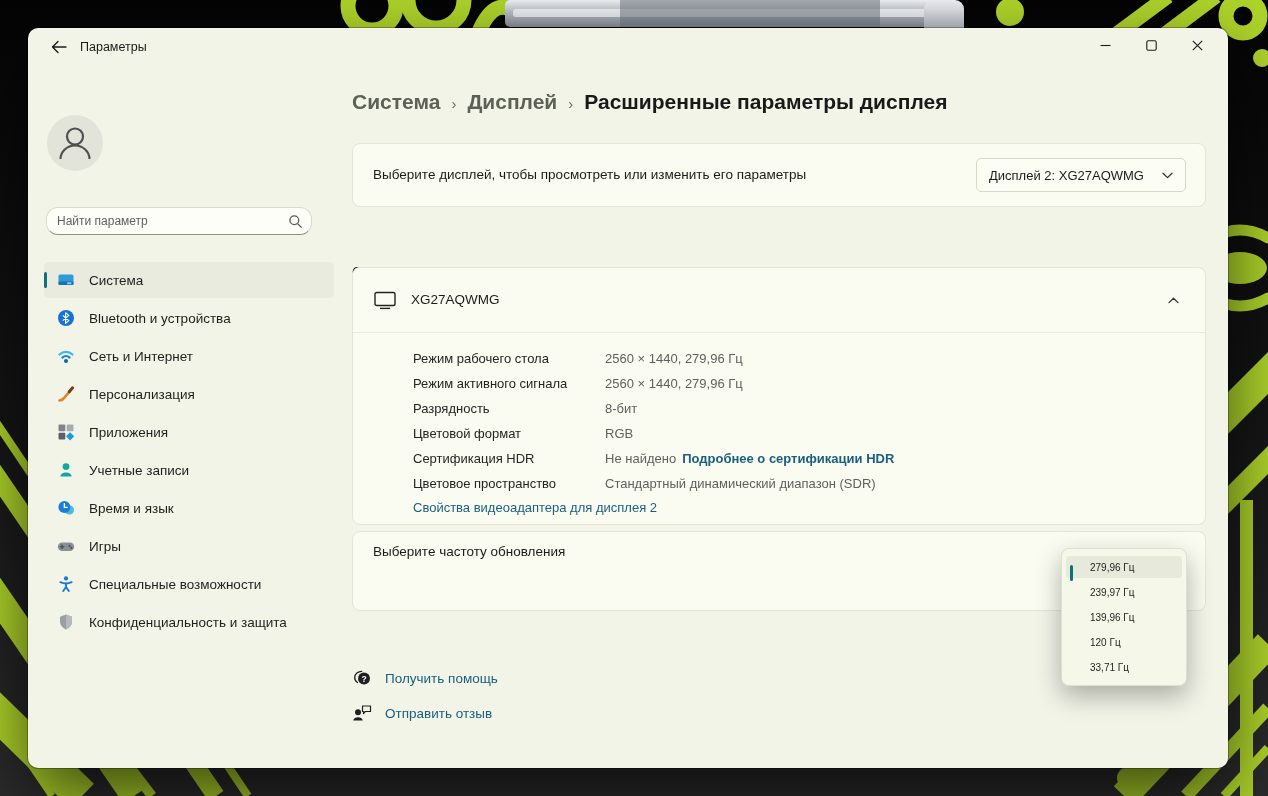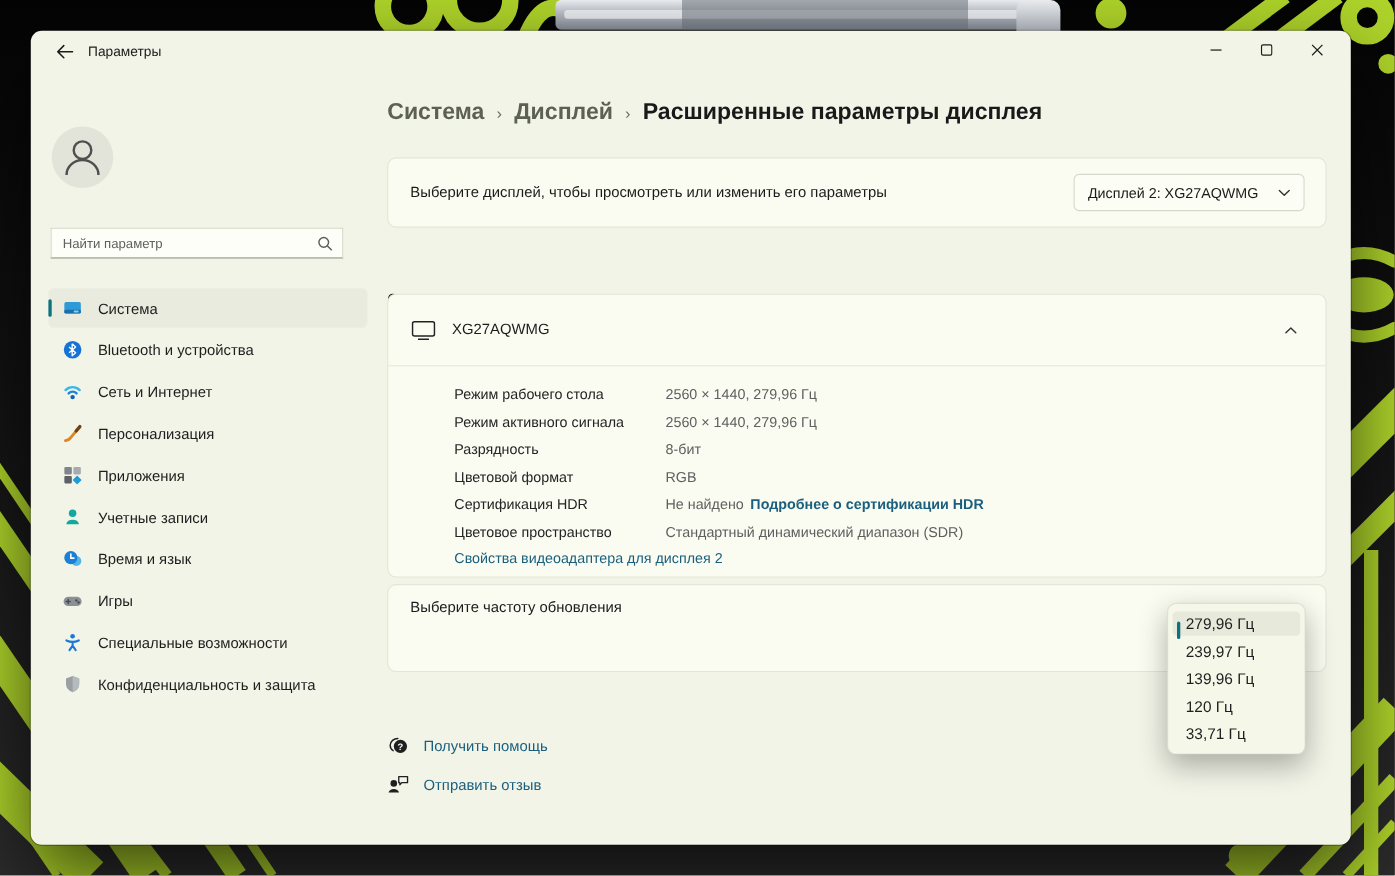--- a/index.html
+++ b/index.html
@@ -24,7 +24,7 @@
   
   .sidebar { position:absolute; left:0; top:36px; width:322px; bottom:0; padding:0 16px; }
   .avatar { position:absolute; left:19px; top:51px; width:56px; height:56px; border-radius:50%; background:#e2e4d9; display:flex; align-items:center; justify-content:center; }
-  .searchbox { position:absolute; left:18px; top:143px; width:266px; height:28px; background:#fdfef8; border:1px solid #d8dacb; border-bottom:1px solid #90927f; border-radius:0; }
+  .searchbox { position:absolute; left:18px; top:143px; width:266px; height:28px; background:#fdfef8; border:1px solid #d8dacb; border-bottom:1px solid #90927f; border-radius:12px; }
   .searchbox input { position:absolute; left:10px; top:0; width:225px; height:26px; border:none; background:transparent; outline:none; font-size:12px; color:#3c3c3c; font-family:inherit; }
   .searchbox input::placeholder { color:#616161; }
   .search-glyph { position:absolute; right:8px; top:6px; }

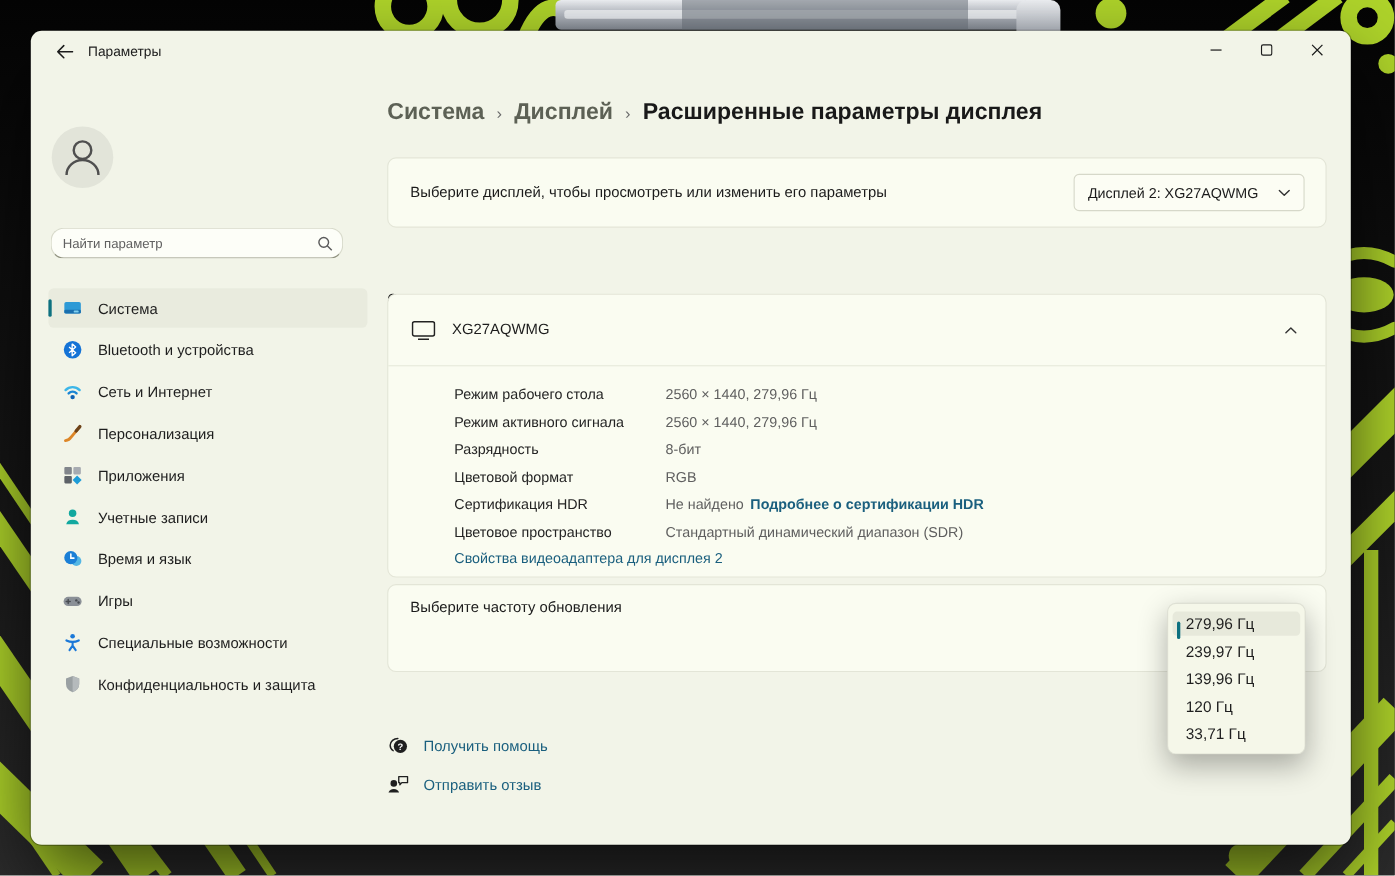--- a/index.html
+++ b/index.html
@@ -72,7 +72,7 @@
 
   
   .flyout { position:absolute; left:1033px; top:520px; width:126px; background:#f5f7e9; border:1px solid rgba(0,0,0,.09); border-radius:8px; box-shadow:0 10px 26px rgba(0,0,0,.30); padding:4px 4px; z-index:50; }
-  .fly-item { position:relative; height:22px; margin:3px 0; border-radius:4px; display:flex; align-items:center; padding-left:12px; font-size:14px; color:#1f1f1f; cursor:pointer; }
+  .fly-item { position:relative; height:22px; margin:3px 0; border-radius:4px; display:flex; align-items:center; padding-left:24px; font-size:10px; color:#1f1f1f; cursor:pointer; }
   .fly-item.selected { background:#e7e9db; }
   .fly-pill { position:absolute; left:4px; top:9px; width:3px; height:16px; border-radius:2px; background:var(--accent,#0e7180); }
 

